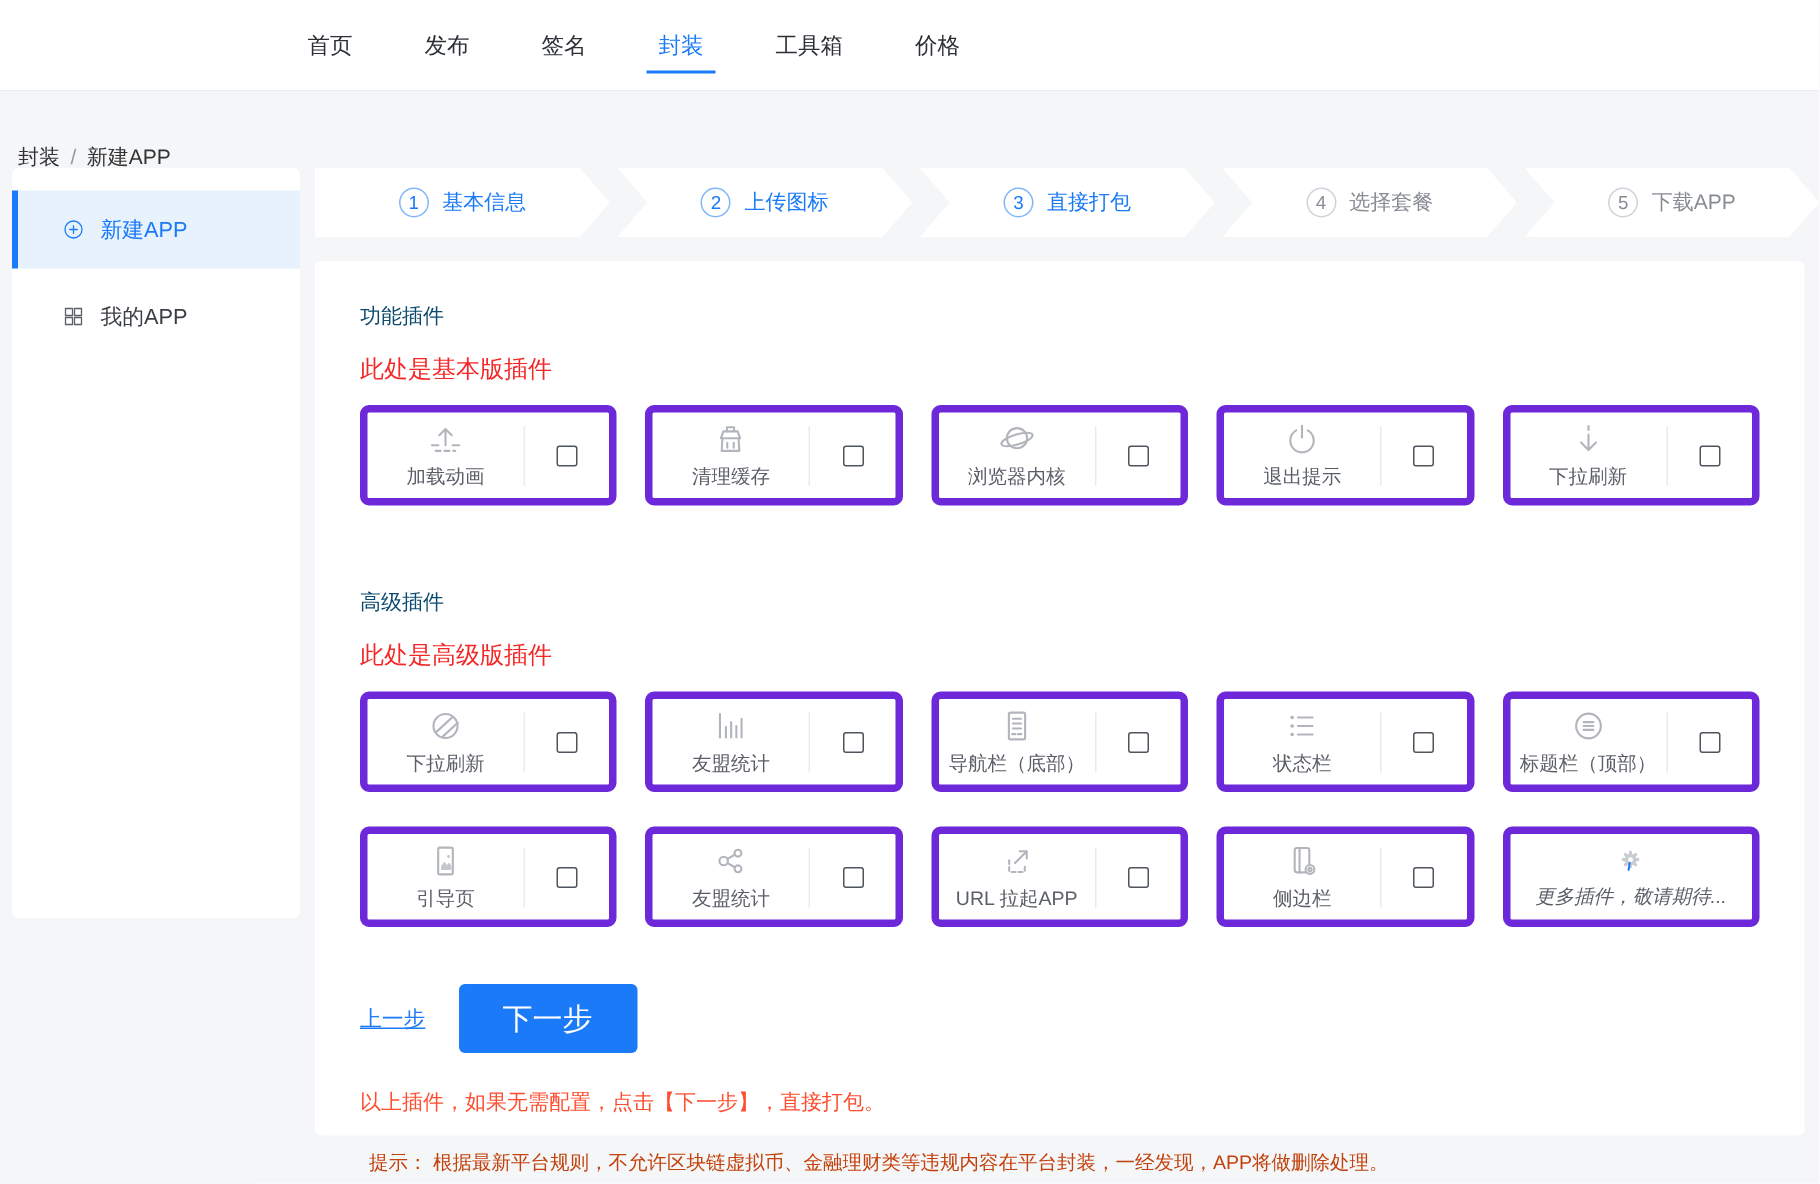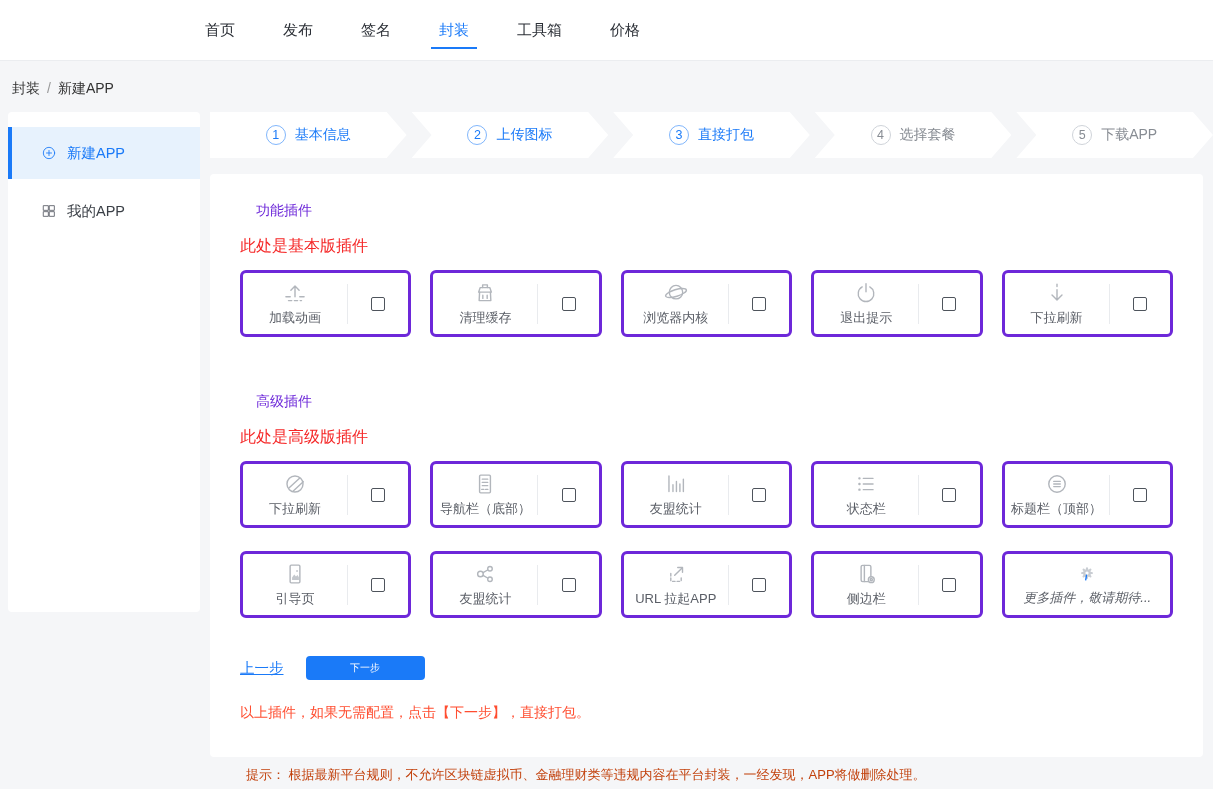--- a/index.html
+++ b/index.html
@@ -30,7 +30,7 @@
   }
 
   
-  .breadcrumb { position:absolute; left:12px; top:80px; font-size:14px; color:#333; }
+  .breadcrumb { position:absolute; left:12px; top:96px; font-size:14px; color:#333; }
   .breadcrumb .sep { color:#999; margin:0 7px; }
 
   

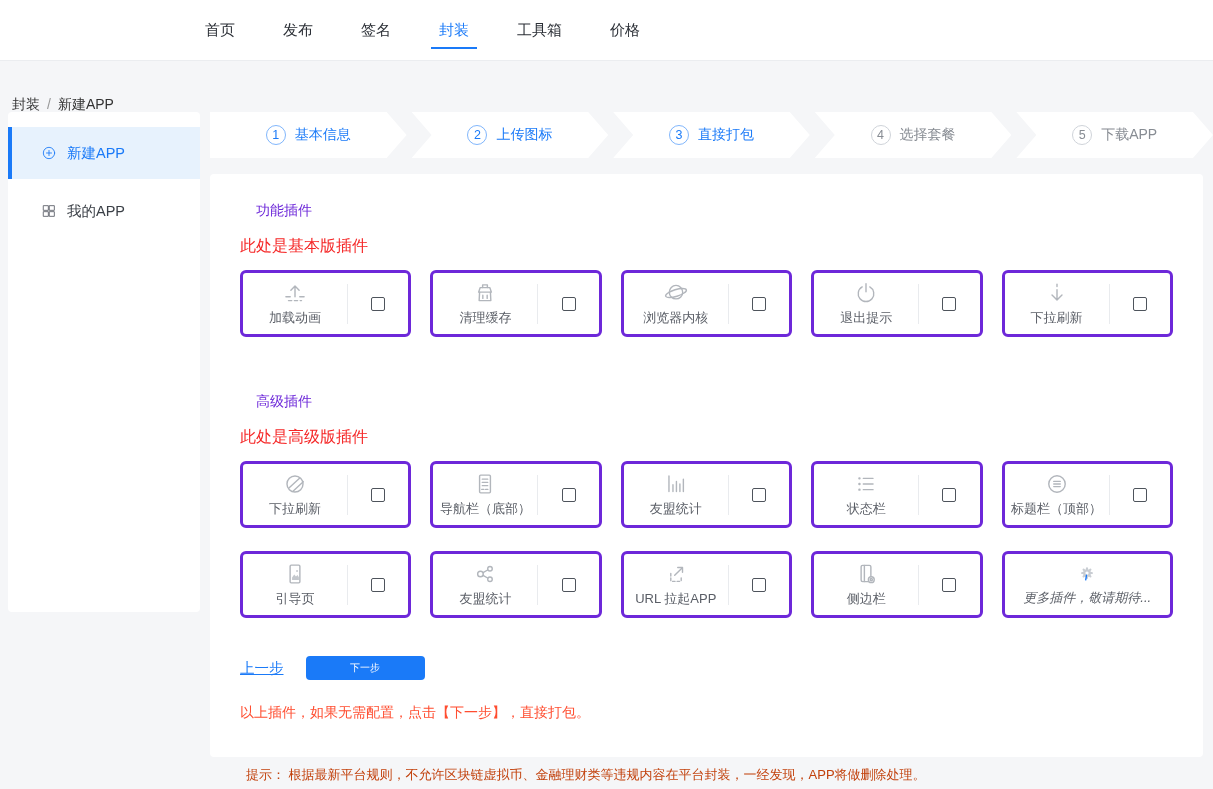--- a/index.html
+++ b/index.html
@@ -77,7 +77,7 @@
     position:absolute; left:210px; top:174px; width:993px; height:583px;
     background:#fff; border-radius:4px; padding:28px 30px;
   }
-  .sec-title { font-size:14px; color:#6d28d9;margin-left:16px; }
+  .sec-title { font-size:14px; color:#0c4a6e; }
   .sec-note  { font-size:16px; color:var(--red-note,#f52626); margin-top:16px; }
   .grid {
     display:grid; grid-template-columns:repeat(5,1fr); gap:23px 19px; margin-top:13px;

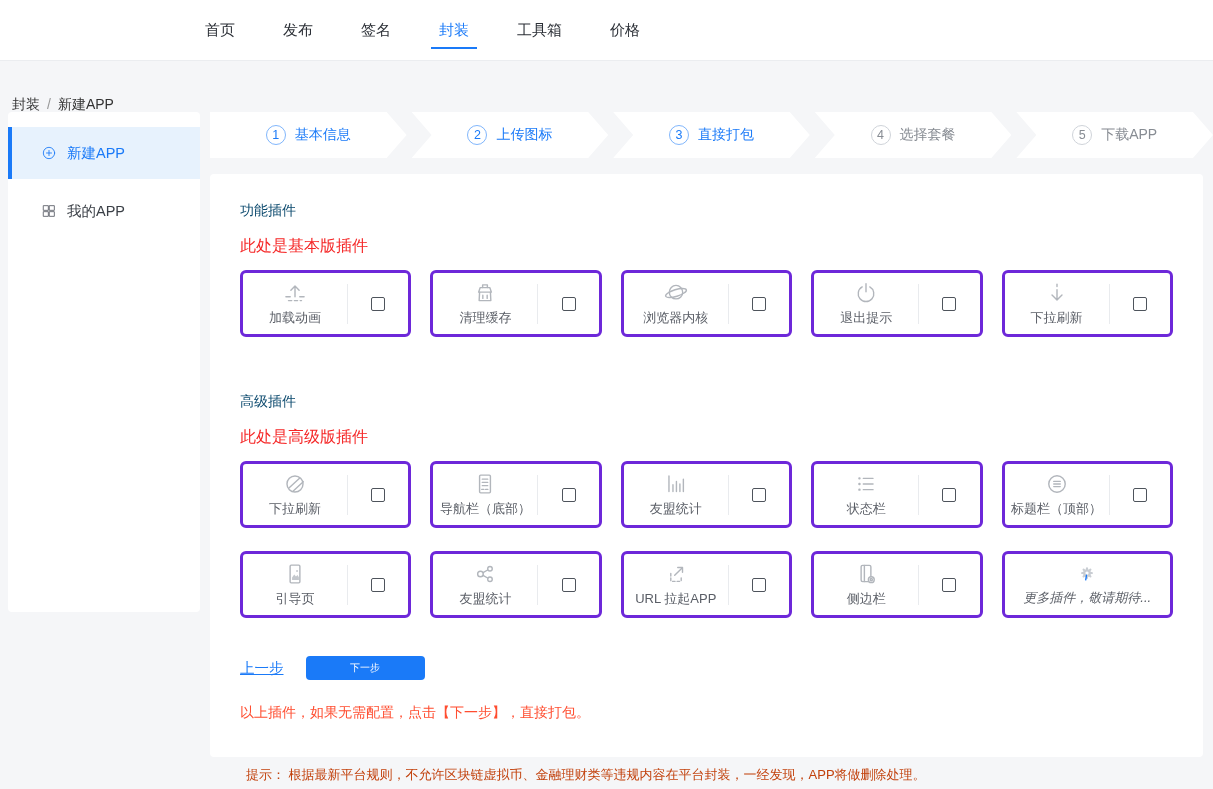--- a/index.html
+++ b/index.html
@@ -85,7 +85,7 @@
   .plugin-section + .plugin-section { margin-top:56px; }
 
   .card {
-    height:67px; border:3px solid #6d28d9; border-radius:6px; background:#fff;
+    height:67px; border:5px solid #6d28d9; border-radius:6px; background:#fff;
     display:flex; align-items:center; cursor:pointer;
   }
   .card-left { width:104px; display:flex; flex-direction:column; align-items:center; gap:3px; }

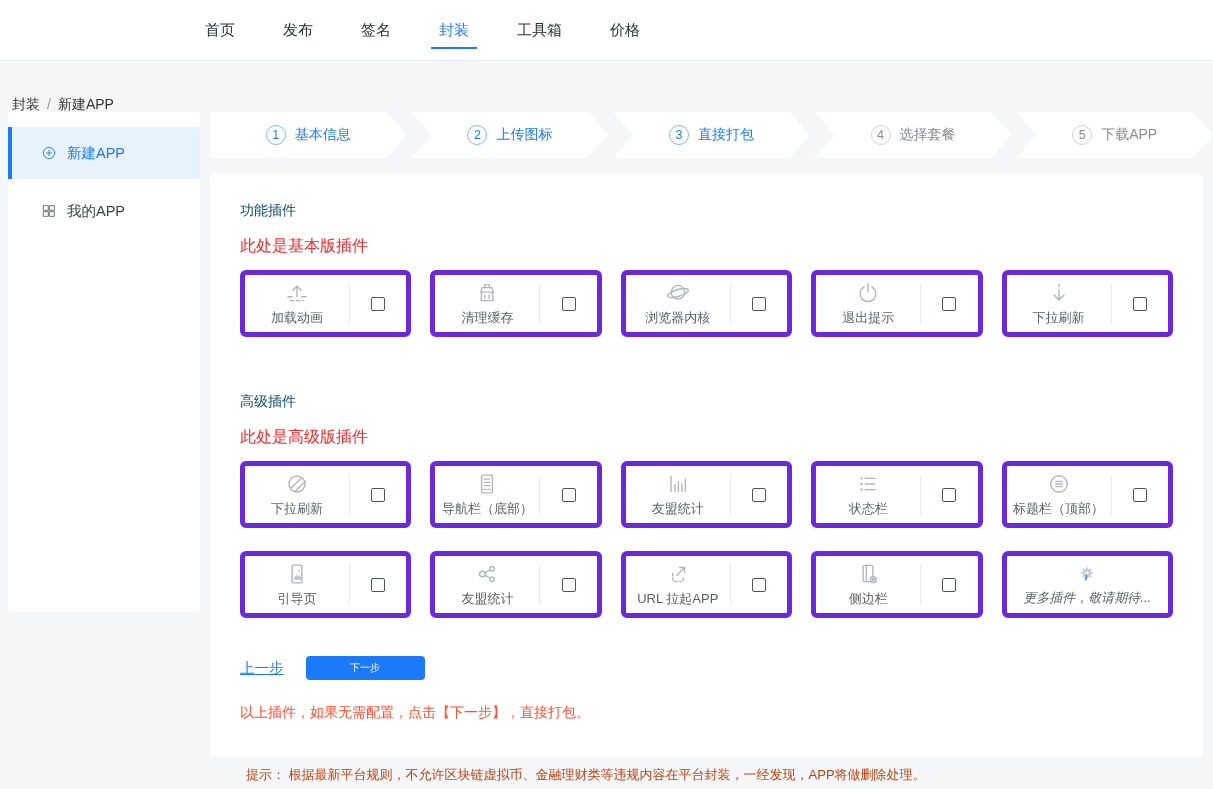--- a/index.html
+++ b/index.html
@@ -282,26 +282,26 @@
             <div class="card-left">
               <span class="icon" style="height: 26px; width: 26px;">
                 <svg viewBox="0 0 24 24">
+                  <path d="M5.5 4.6V19M9.2 12.6V19M12.4 9.6V19M15.6 12V19M18.8 7.6V19"></path>
+                </svg>
+              </span>
+              <div class="card-label">友盟统计</div>
+            </div>
+            <div class="card-divider"></div>
+            <div class="card-check">
+              <div class="checkbox"></div>
+            </div>
+          </div>
+          <div class="card">
+            <div class="card-left">
+              <span class="icon" style="height: 26px; width: 26px;">
+                <svg viewBox="0 0 24 24">
                   <rect x="7" y="3.8" width="10" height="16.4" rx="1"></rect>
                   <path d="M9.5 7.5h5M9.5 10.5h5M9.5 13.5h5"></path>
                   <path d="M9 17h6" stroke-dasharray="2 1.6"></path>
                 </svg>
               </span>
               <div class="card-label">导航栏（底部）</div>
-            </div>
-            <div class="card-divider"></div>
-            <div class="card-check">
-              <div class="checkbox"></div>
-            </div>
-          </div>
-          <div class="card">
-            <div class="card-left">
-              <span class="icon" style="height: 26px; width: 26px;">
-                <svg viewBox="0 0 24 24">
-                  <path d="M5.5 4.6V19M9.2 12.6V19M12.4 9.6V19M15.6 12V19M18.8 7.6V19"></path>
-                </svg>
-              </span>
-              <div class="card-label">友盟统计</div>
             </div>
             <div class="card-divider"></div>
             <div class="card-check">

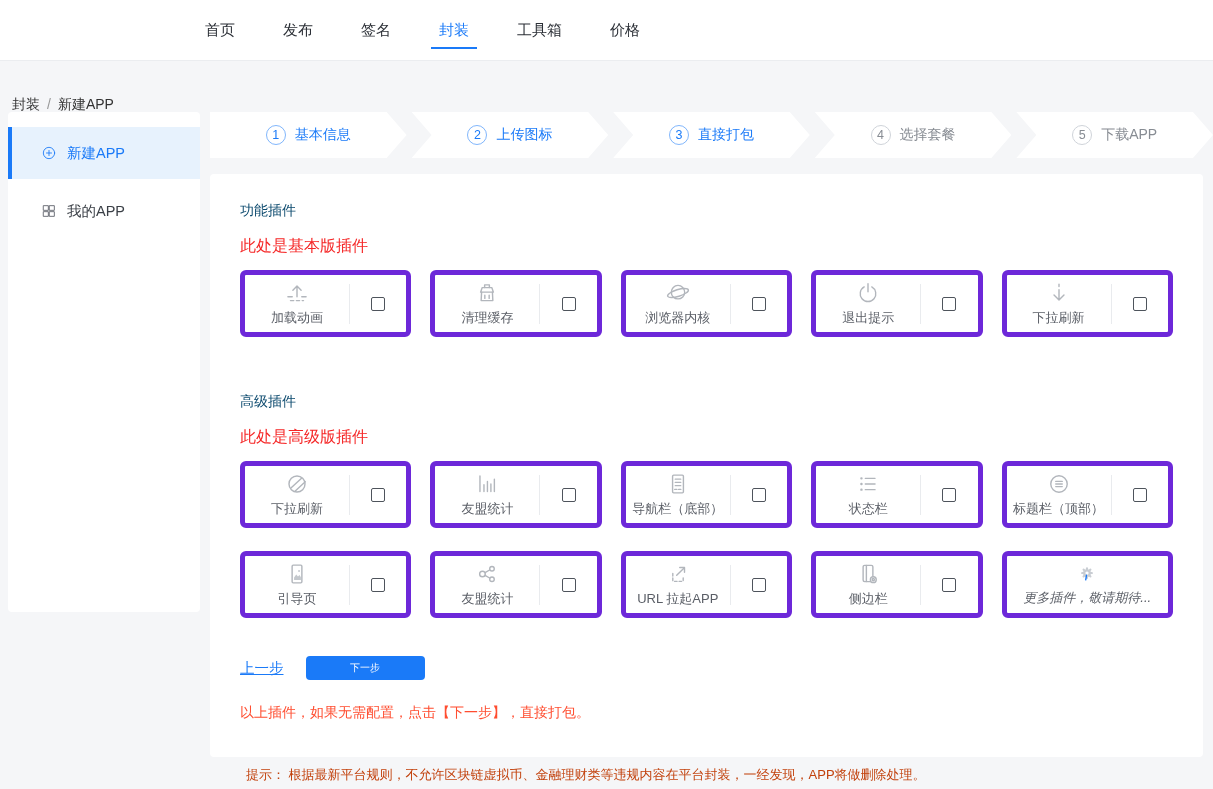--- a/index.html
+++ b/index.html
@@ -102,8 +102,8 @@
   .actions { margin-top:38px; display:flex; align-items:center; }
   .prev-link { margin-left:0; font-size:14.5px; color:var(--accent,#1a7af8); cursor:pointer;text-decoration:underline; }
   .next-btn {
-    margin-left:22px; width:119px; height:24px; border:none; border-radius:4px;
-    background:var(--accent,#1a7af8); color:#fff; font-size:10px; cursor:pointer;
+    margin-left:22px; width:119px; height:46px; border:none; border-radius:4px;
+    background:var(--accent,#1a7af8); color:#fff; font-size:20px; cursor:pointer;
     font-family:inherit;
   }
   .pack-hint { margin-top:24px; font-size:14px; color:var(--orange-hint,#ff4d30); }

